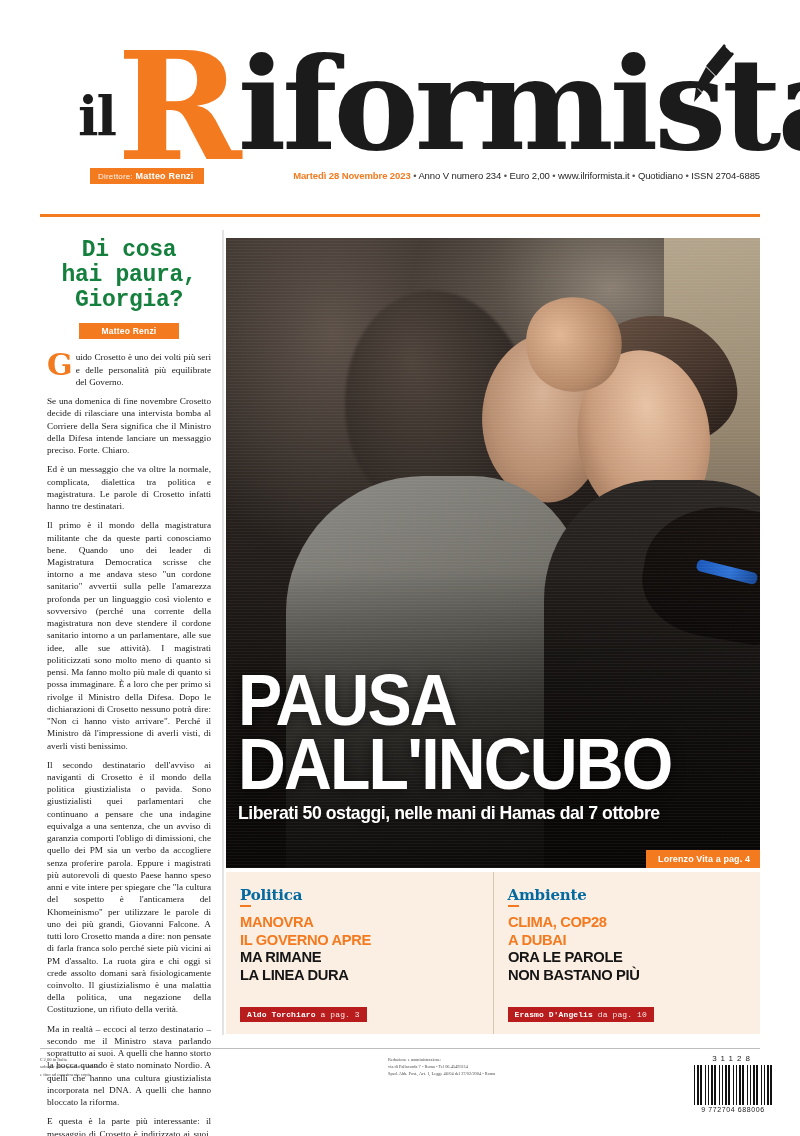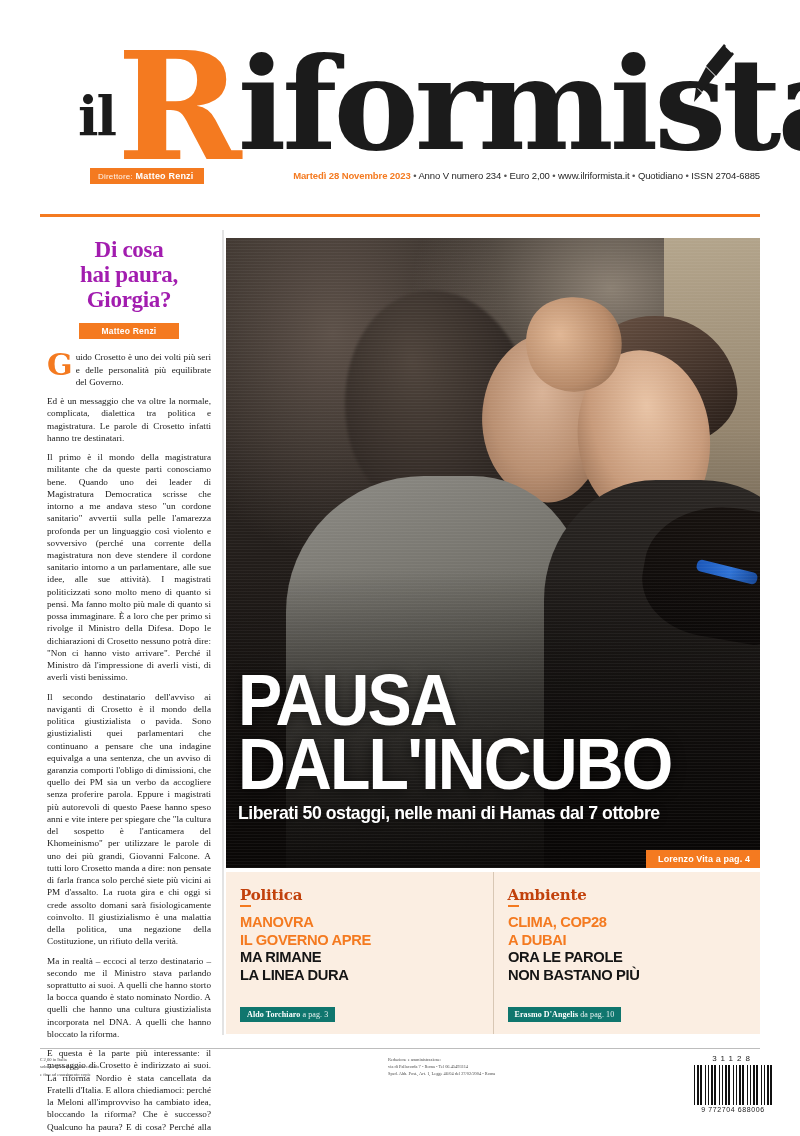--- a/index.html
+++ b/index.html
@@ -61,9 +61,9 @@
   
   .edit-col { position:absolute; left:40px; top:238px; width:178px; }
   .edit-title {
-    font-family:Liberation Serif, serif;
+    font-family:Liberation Mono, monospace;
     font-weight:700; font-size:23px; line-height:1.08;
-    color:#a21caf; text-align:center; letter-spacing:-0.3px;
+    color:#15803d; text-align:center; letter-spacing:-0.3px;
   }
   .edit-author {
     margin: 11px auto 0; display:block; width:100px;

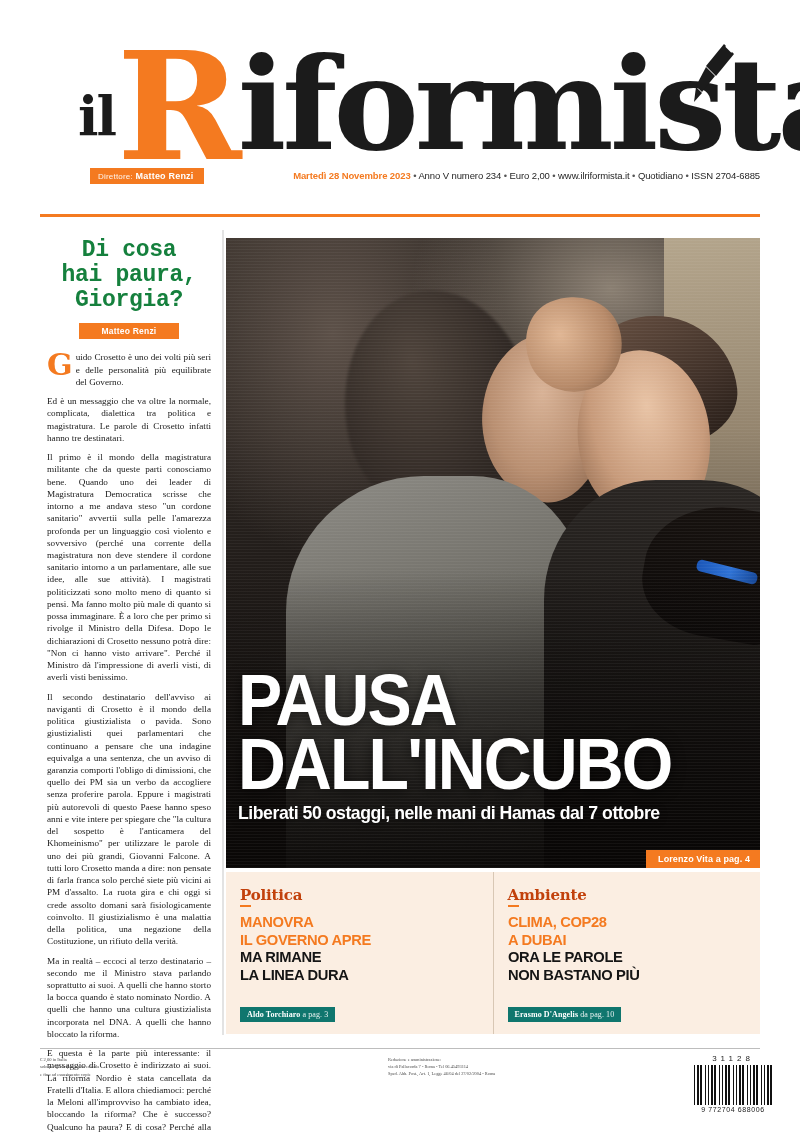--- a/index.html
+++ b/index.html
@@ -238,6 +238,7 @@
     <div class="edit-author">Matteo Renzi</div>
     <div class="edit-body">
       <p class="dropcap">Guido Crosetto è uno dei volti più seri e delle personalità più equilibrate del Governo.</p>
+      <p>Se una domenica di fine novembre Crosetto decide di rilasciare una intervista bomba al Corriere della Sera significa che il Ministro della Difesa intende lanciare un messaggio preciso. Forte. Chiaro.</p>
       <p>Ed è un messaggio che va oltre la normale, complicata, dialettica tra politica e magistratura. Le parole di Crosetto infatti hanno tre destinatari.</p>
       <p>Il primo è il mondo della magistratura militante che da queste parti conosciamo bene. Quando uno dei leader di Magistratura Democratica scrisse che intorno a me andava steso "un cordone sanitario" avvertii sulla pelle l'amarezza profonda per un linguaggio così violento e sovversivo (perché una corrente della magistratura non deve stendere il cordone sanitario intorno a un parlamentare, alle sue idee, alle sue attività). I magistrati politicizzati sono molto meno di quanto si pensi. Ma fanno molto più male di quanto si possa immaginare. È a loro che per primo si rivolge il Ministro della Difesa. Dopo le dichiarazioni di Crosetto nessuno potrà dire: "Non ci hanno visto arrivare". Perché il Ministro dà l'impressione di averli visti, di averli visti benissimo.</p>
       <p>Il secondo destinatario dell'avviso ai naviganti di Crosetto è il mondo della politica giustizialista o pavida. Sono giustizialisti quei parlamentari che continuano a pensare che una indagine equivalga a una sentenza, che un avviso di garanzia comporti l'obligo di dimissioni, che quello dei PM sia un verbo da accogliere senza proferire parola. Eppure i magistrati più autorevoli di questo Paese hanno speso anni e vite intere per spiegare che "la cultura del sospetto è l'anticamera del Khomeinismo" per utilizzare le parole di uno dei più grandi, Giovanni Falcone. A tutti loro Crosetto manda a dire: non pensate di farla franca solo perché siete più vicini ai PM d'assalto. La ruota gira e chi oggi si crede assolto domani sarà fisiologicamente coinvolto. Il giustizialismo è una malattia della politica, una negazione della Costituzione, un rifiuto della verità.</p>

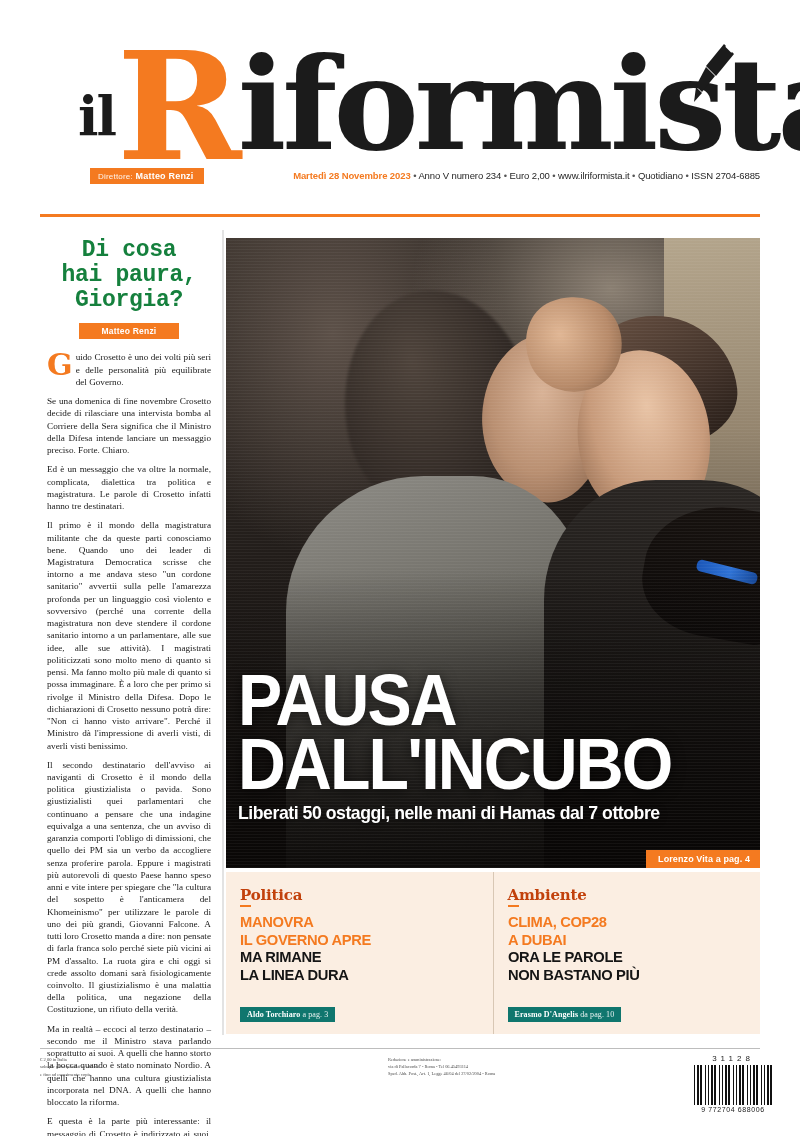--- a/index.html
+++ b/index.html
@@ -166,7 +166,7 @@
   .teaser + .teaser { border-left:1px solid #D8C7B4; }
   .teaser-kicker {
     font-family:"DejaVu Serif", serif; font-weight:700;
-    font-size:15px; color:#c2410c; letter-spacing:-0.2px; margin-bottom:9px;
+    font-size:15px; color:#0369a1; letter-spacing:-0.2px; margin-bottom:9px;
   }
   .teaser-kicker .cap { border-bottom:2px solid #F47A20; padding-bottom:1px; }
   .teaser-lines {

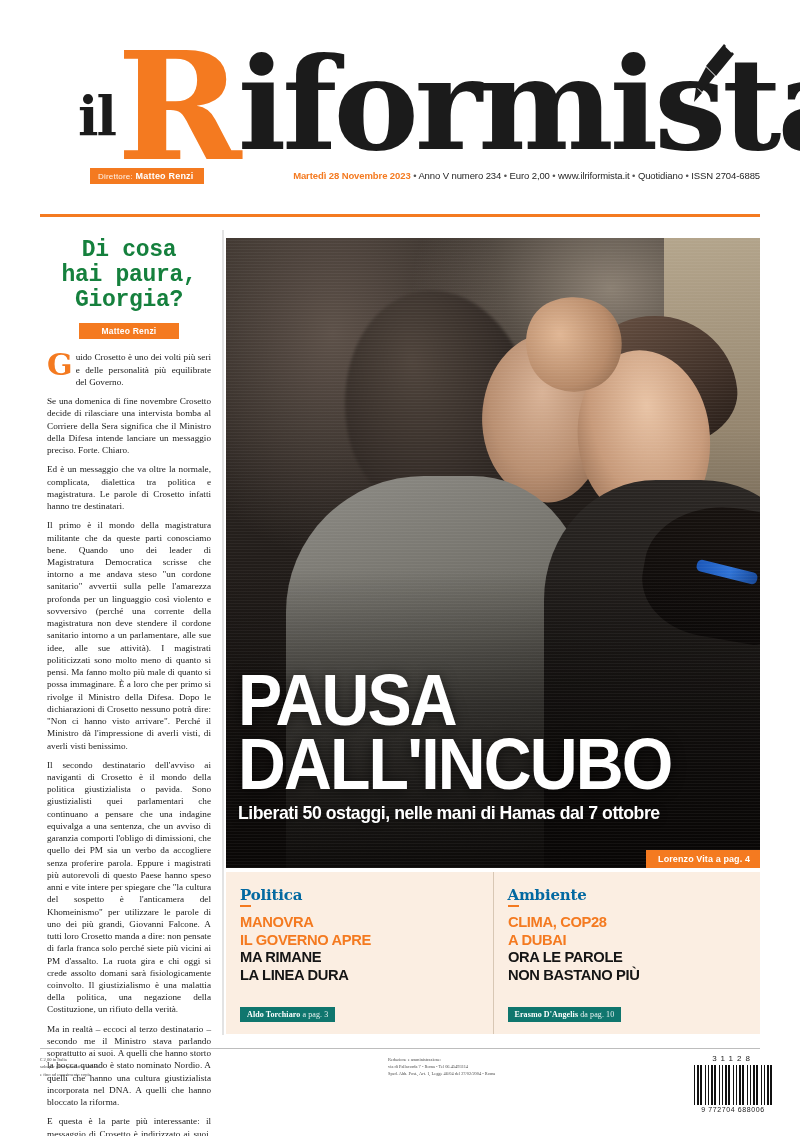--- a/index.html
+++ b/index.html
@@ -178,8 +178,8 @@
   .t-black  { color:#151515; display:block; }
   .teaser-byline {
     position:absolute; left:14px; bottom:12px;
-    background:#0f766e; color:#ffffff;
-    font-family:Liberation Serif, serif;
+    background:#b91c1c; color:#ffffff;
+    font-family:Liberation Mono, monospace;
     font-size:8px; font-weight:700; padding:3px 7px; letter-spacing:0.1px;
     white-space:nowrap;
   }

